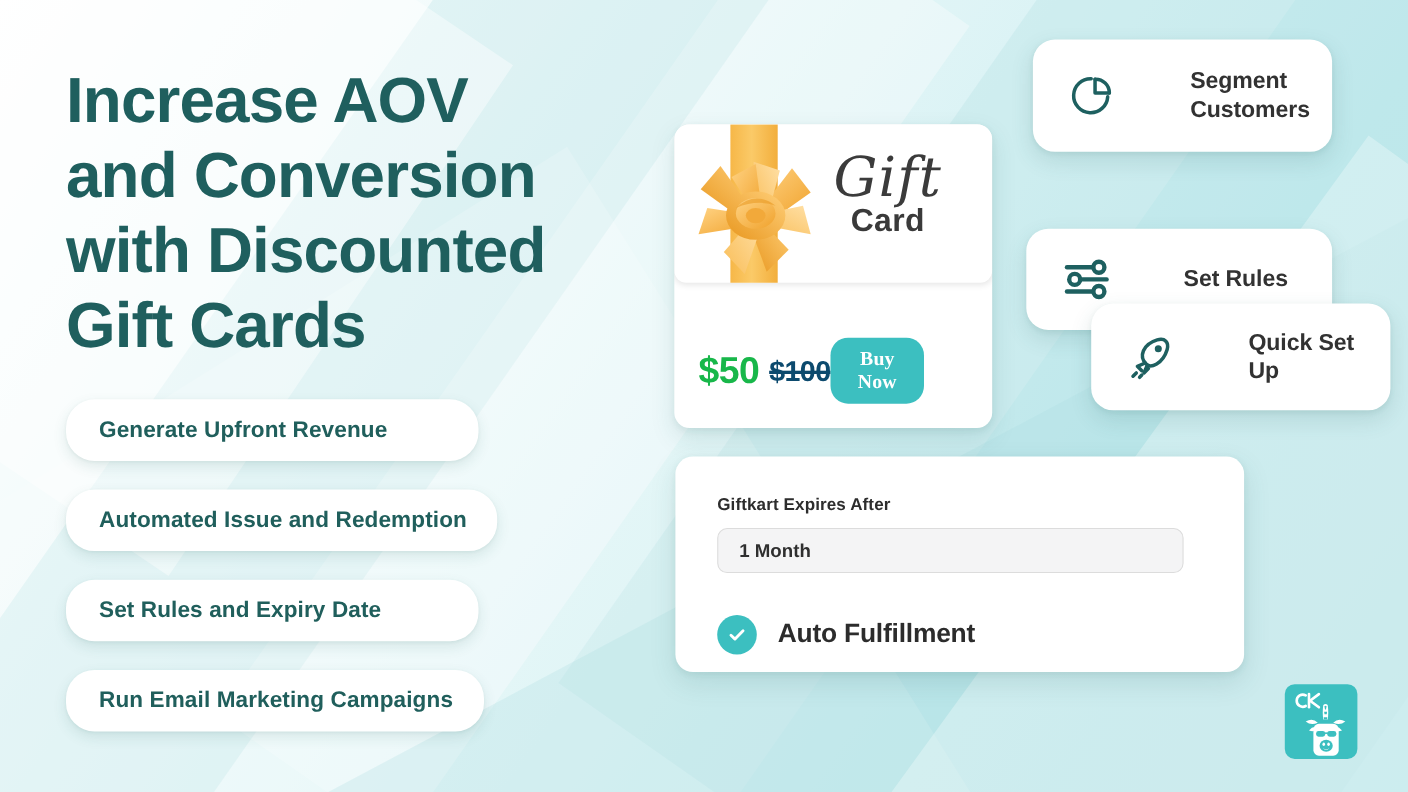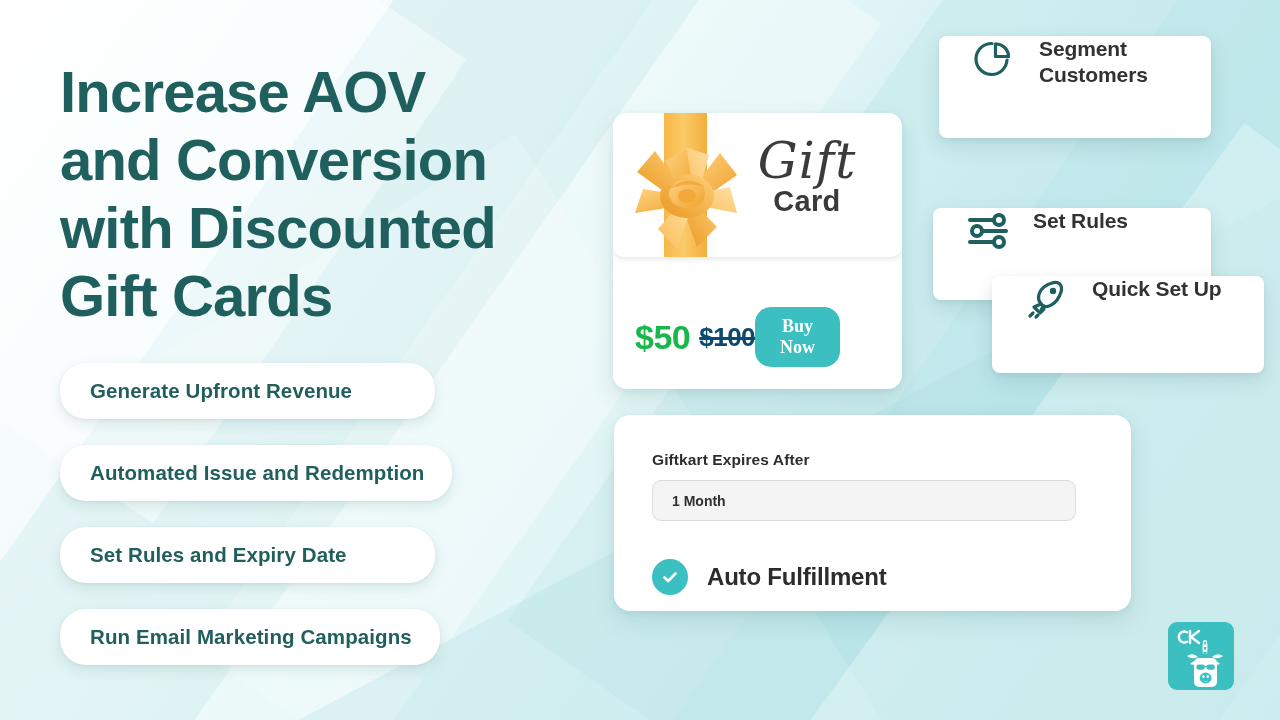--- a/index.html
+++ b/index.html
@@ -237,11 +237,12 @@
   .feature-card {
     position: absolute;
     background: #ffffff;
-    border-radius: 8px;
+    border-radius: 20px;
     box-shadow: 0 8px 20px rgba(32,95,92,.14), 0 2px 5px rgba(32,95,92,.07);
     display: flex;
-    align-items: flex-start;
+    align-items: center;
     box-sizing: border-box;
+    gap: 43px;
   }
   .fc-1 { left: 939px; top: 36px;  width: 272px; height: 102px; padding-left: 32px; }
   .fc-2 { left: 933px; top: 160px; width: 278px; height: 92px;  padding-left: 32px; margin-top: 48px; }

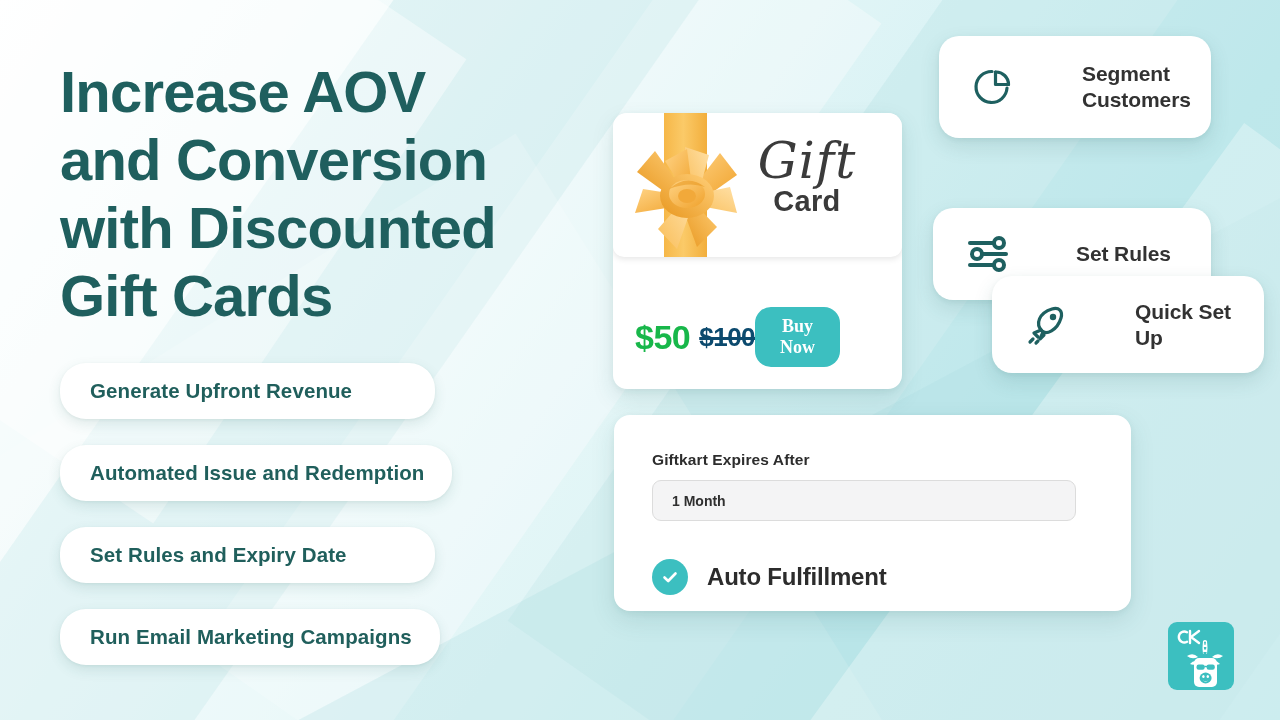--- a/index.html
+++ b/index.html
@@ -295,7 +295,7 @@
     align-items: center;
     padding-left: 19px;
     box-sizing: border-box;
-    font-size: 14px;
+    font-size: 17px;
     font-weight: 600;
     color: #2f2f2f;
   }

